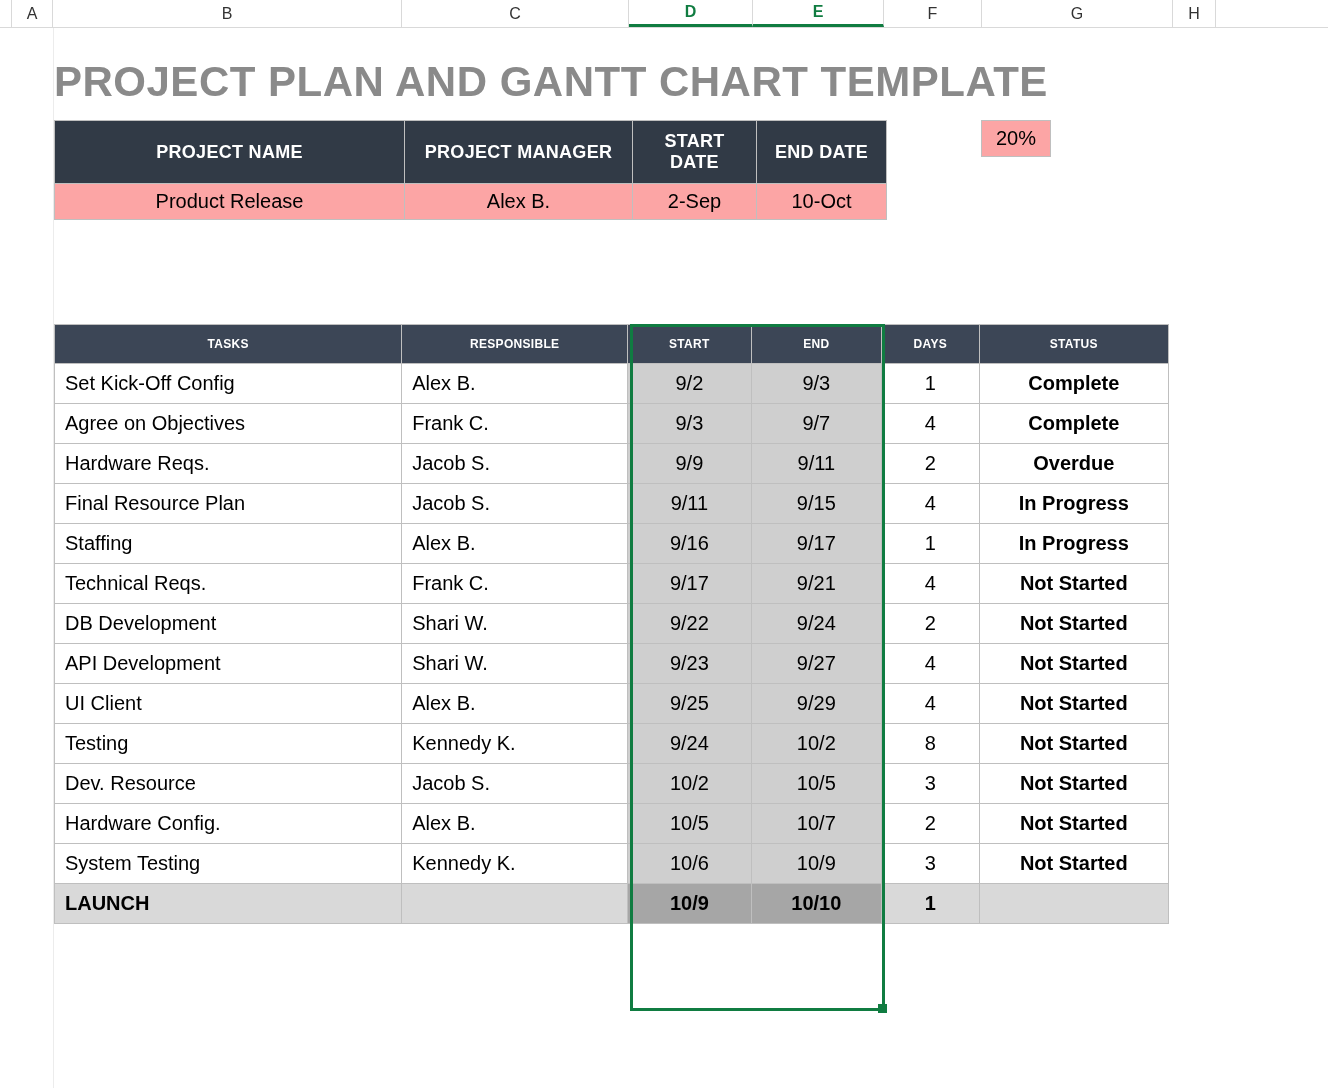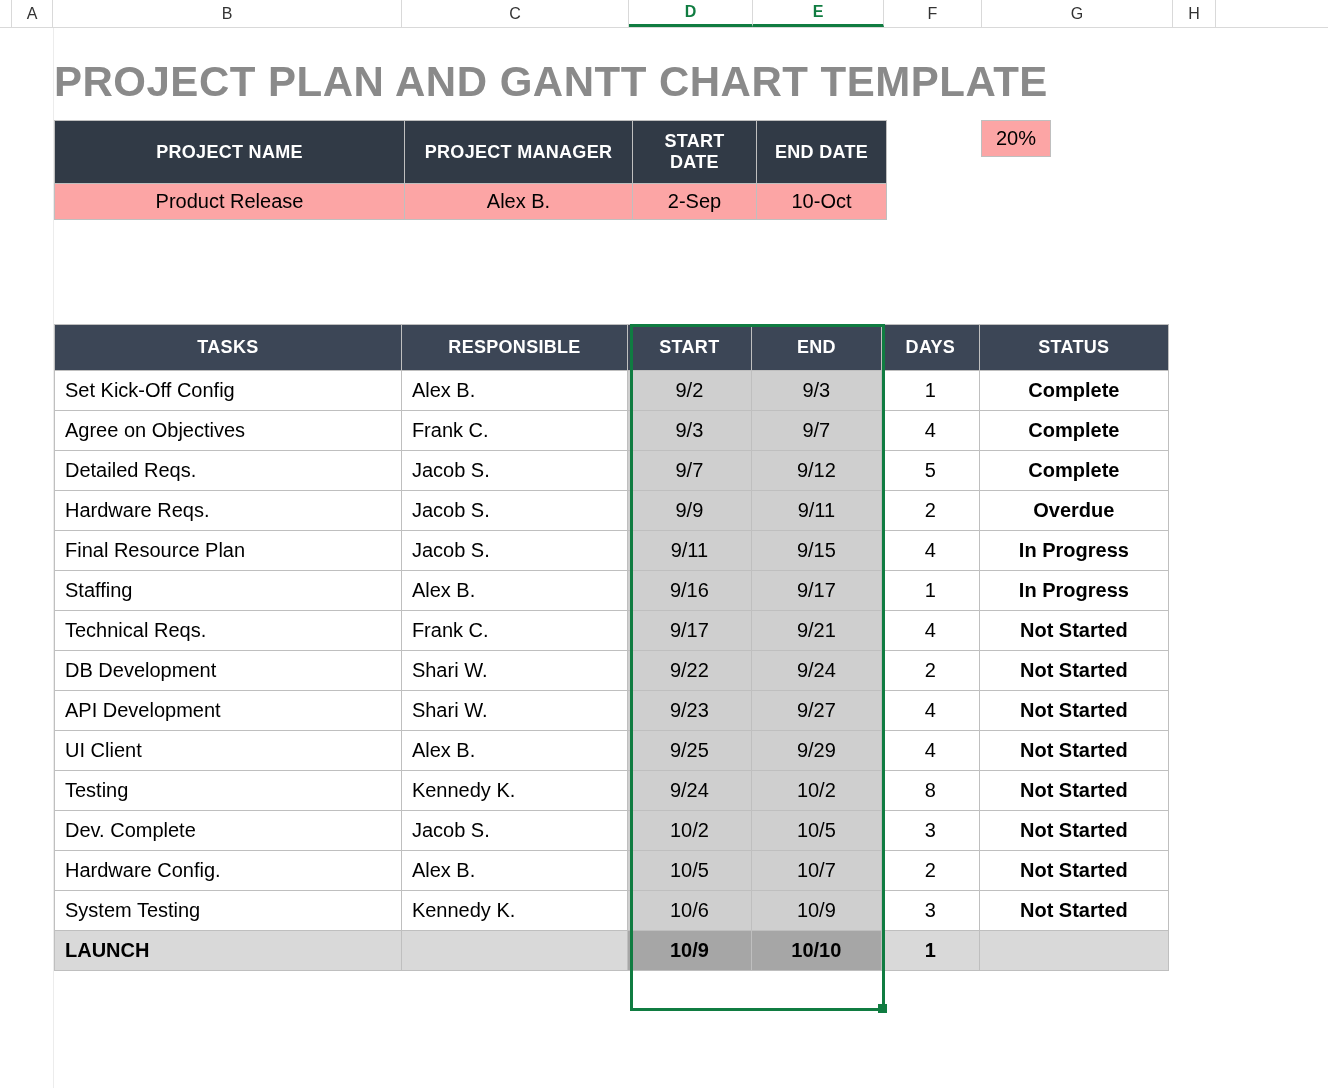--- a/index.html
+++ b/index.html
@@ -123,7 +123,7 @@
     background: #3c4656;
     color: #fff;
     font-weight: 700;
-    font-size: 18px;
+    font-size: 12px;
     letter-spacing: 0.3px;
     padding: 12px 8px;
     border: 1px solid #bfbfbf;

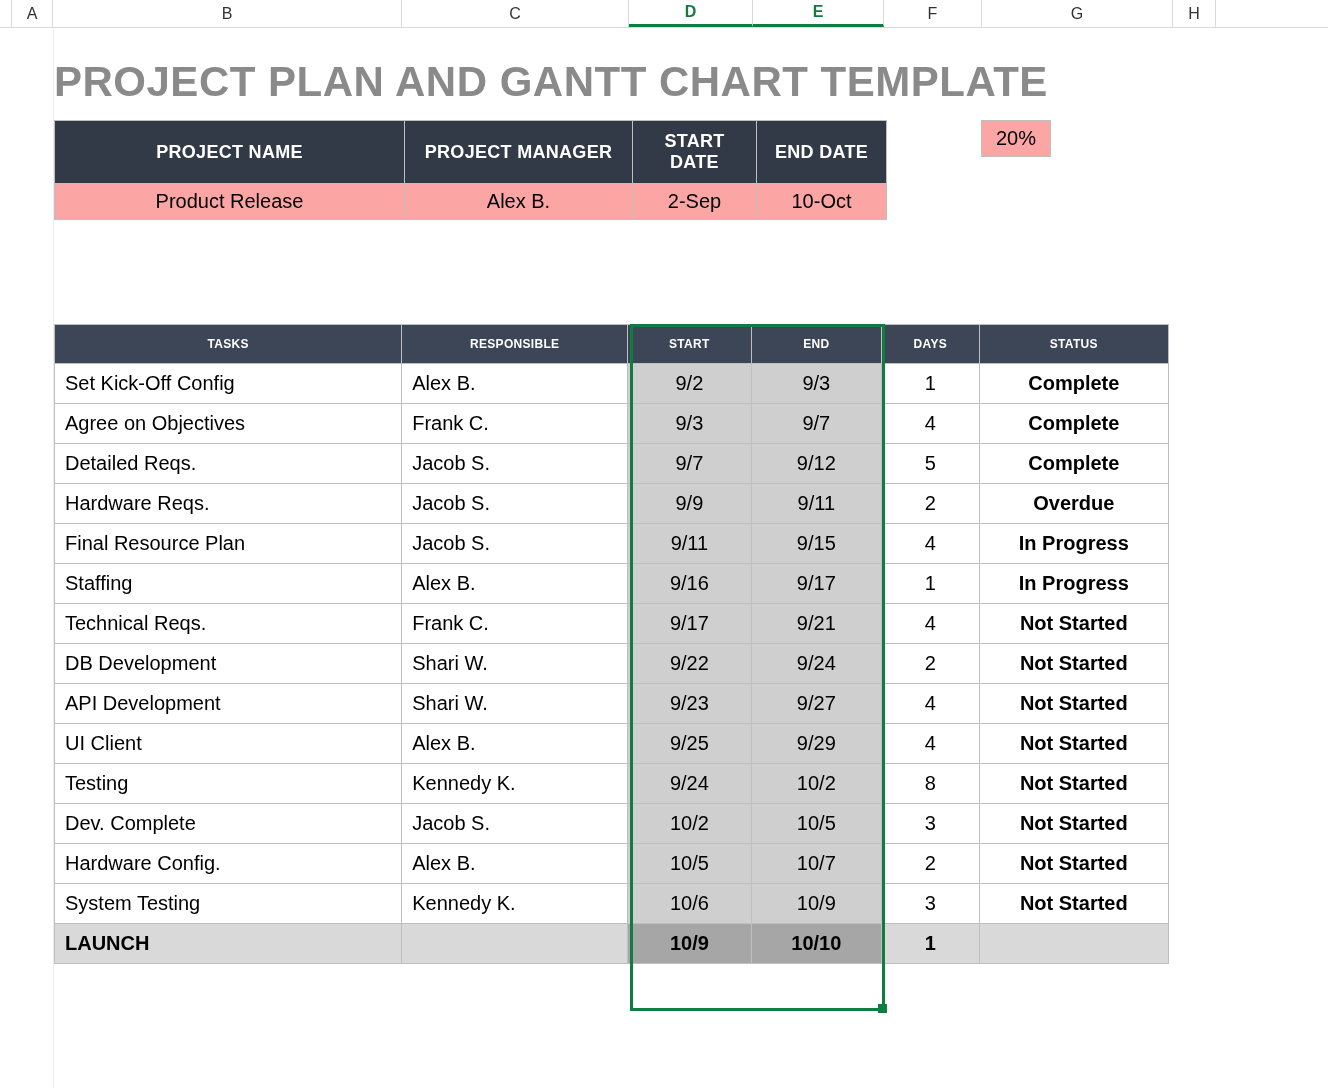--- a/index.html
+++ b/index.html
@@ -251,14 +251,6 @@
               <td class="t-stat status-Complete">Complete</td>
             </tr>
             <tr>
-              <td class="t-task">Detailed Reqs.</td>
-              <td class="t-resp">Jacob S.</td>
-              <td class="t-start">9/7</td>
-              <td class="t-end">9/12</td>
-              <td class="t-days">5</td>
-              <td class="t-stat status-Complete">Complete</td>
-            </tr>
-            <tr>
               <td class="t-task">Hardware Reqs.</td>
               <td class="t-resp">Jacob S.</td>
               <td class="t-start">9/9</td>

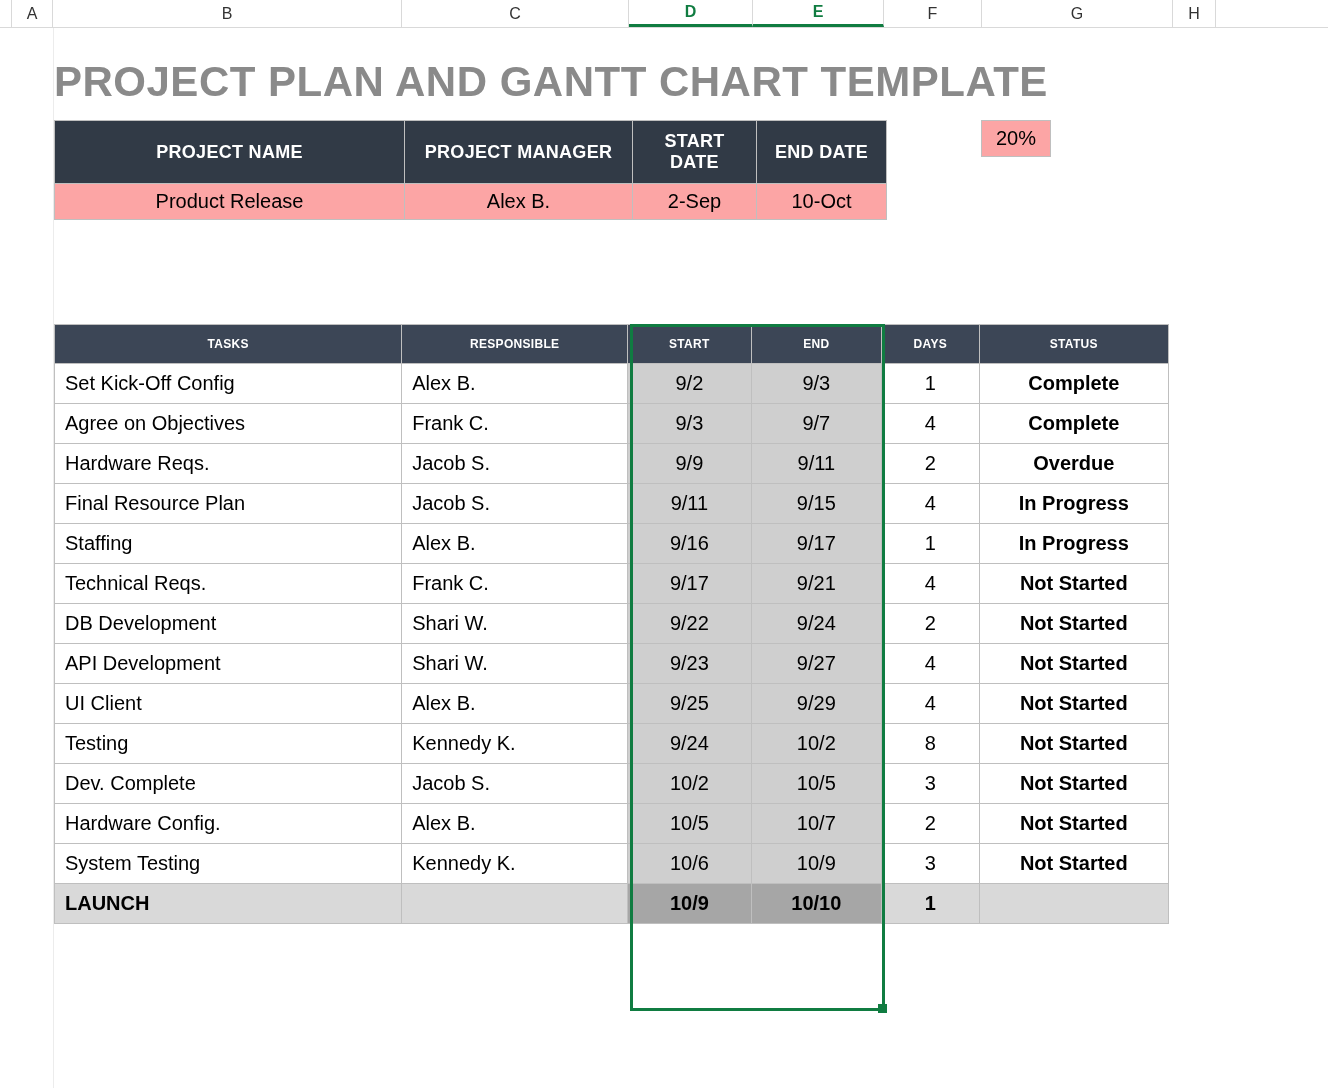--- a/index.html
+++ b/index.html
@@ -315,7 +315,7 @@
               <td class="t-stat status-NotStarted">Not Started</td>
             </tr>
             <tr>
-              <td class="t-task">Dev. Complete</td>
+              <td class="t-task">Dev. Resource</td>
               <td class="t-resp">Jacob S.</td>
               <td class="t-start">10/2</td>
               <td class="t-end">10/5</td>

